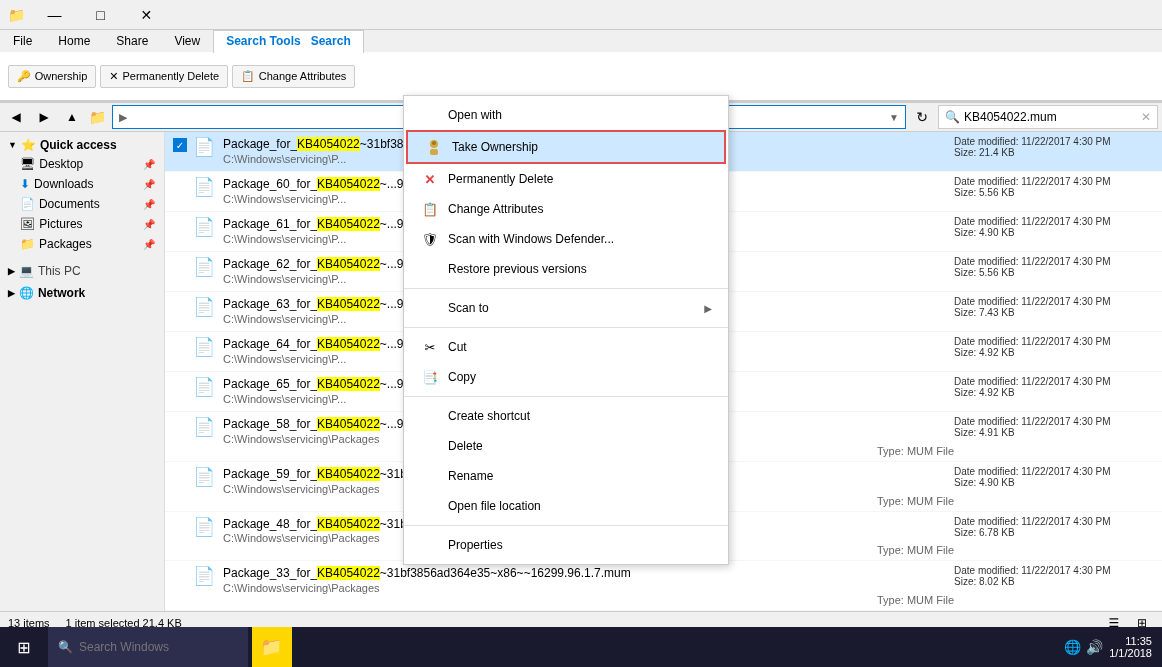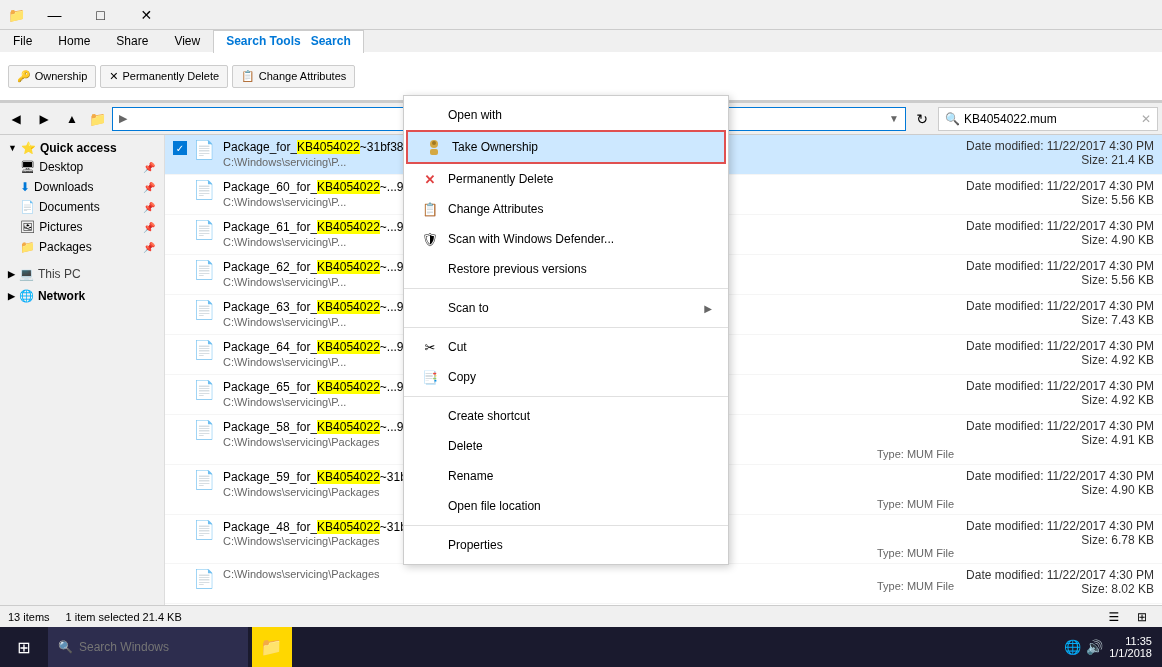--- a/index.html
+++ b/index.html
@@ -62,7 +62,7 @@
     .file-name .highlight { background: #ffff00; }
     .file-path { font-size: 11px; color: #666; }
     .file-type { font-size: 11px; color: #666; text-align: right; }
-    .file-meta { text-align: right; font-size: 12px; color: #333; min-width: 200px; }
+    .file-meta { text-align: left; font-size: 10px; color: #333; min-width: 200px; }
     .file-meta-modified { color: #333; }
     .file-meta-size { color: #333; }
 

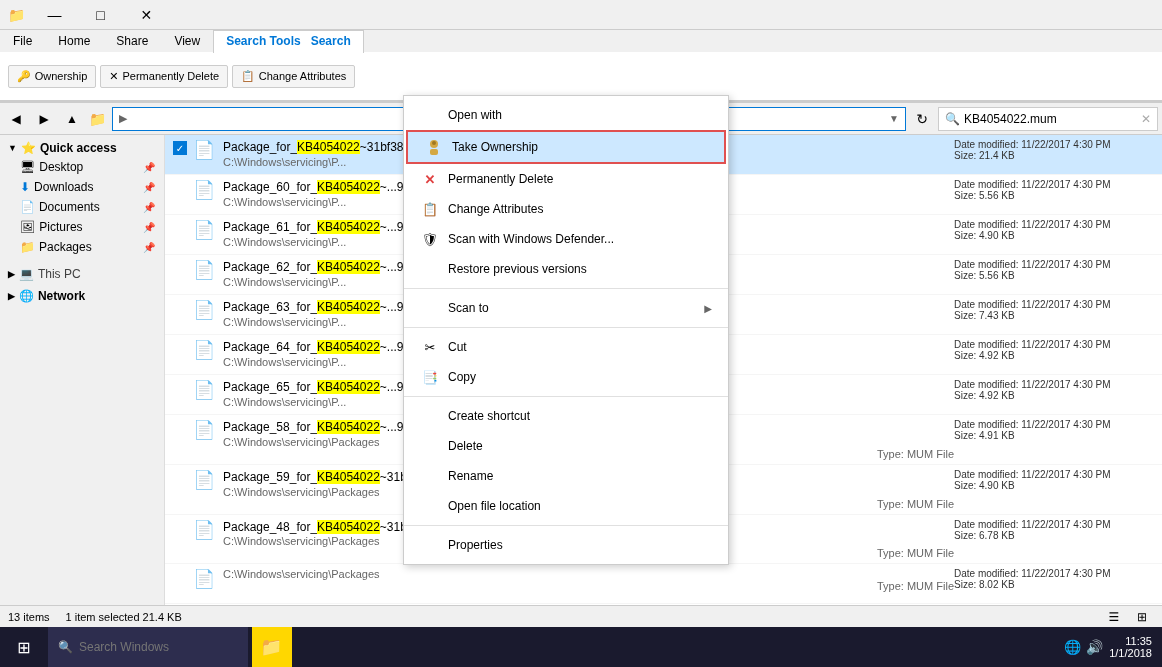--- a/index.html
+++ b/index.html
@@ -328,6 +328,7 @@
           <div class="file-checkbox"></div>
           <div class="file-icon">📄</div>
           <div class="file-info">
+            <div class="file-name">Package_33_for_<span class="highlight">KB4054022</span>~31bf3856ad364e35~x86~~16299.96.1.7.mum</div>
             <div class="file-path">C:\Windows\servicing\Packages</div>
             <div class="file-type">Type: <span class="highlight">MUM</span> File</div>
           </div>

